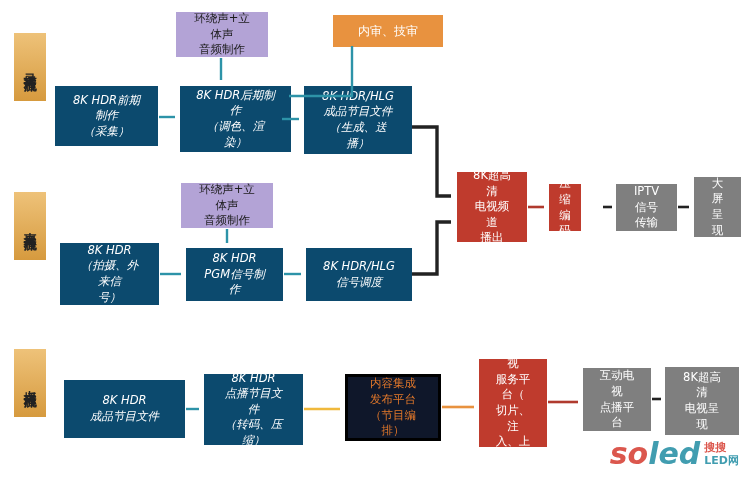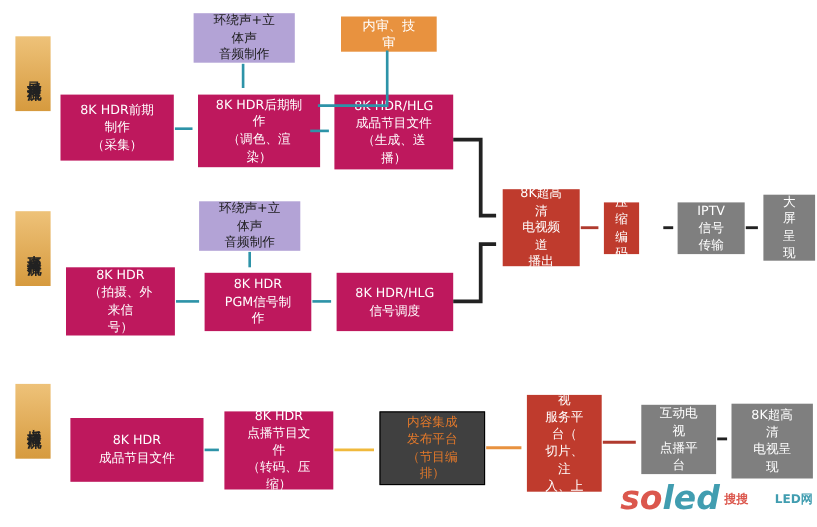--- a/index.html
+++ b/index.html
@@ -47,7 +47,7 @@
 
   <div class="node purple" style="left:176px;top:12px;width:92px;height:45px">环绕声+立体声
 音频制作</div>
-  <div class="node orangebox" style="left:310px;top:15px;width:87px;height:31px">内审、技审</div>
+  <div class="node orangebox" style="left:333px;top:15px;width:110px;height:31px">内审、技审</div>
   <div class="node teal" style="left:55px;top:86px;width:103px;height:60px">8K HDR前期制作
 （采集）</div>
   <div class="node teal" style="left:180px;top:86px;width:111px;height:66px">8K HDR后期制作

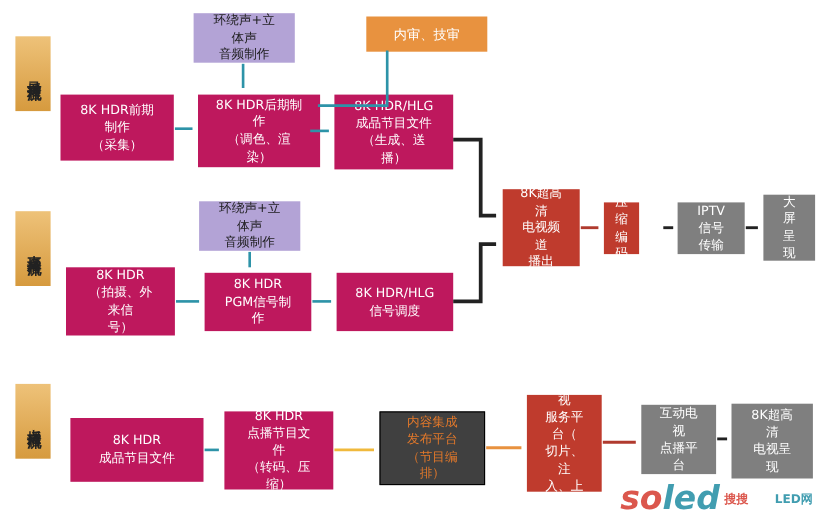--- a/index.html
+++ b/index.html
@@ -12,7 +12,7 @@
     text-align:center;white-space:pre-line;line-height:1.35;box-sizing:border-box;
     font-size:11.5px;padding:16px;
   }
-  .teal{background:#be185d;color:#ffffff;}
+  .teal{background:#0c4a6e;color:#ffffff;font-style:italic;}
   .purple{background:#b3a3d6;color:#1c1c1c;}
   .orangebox{background:#e8923f;color:#ffffff;font-size:12px;}
   .redbox{background:#bf3b2d;color:#ffffff;}

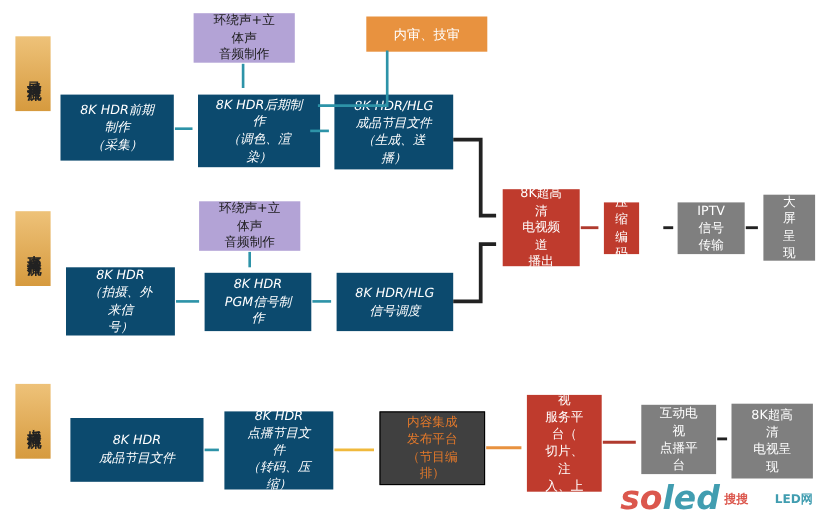--- a/index.html
+++ b/index.html
@@ -17,7 +17,7 @@
   .orangebox{background:#e8923f;color:#ffffff;font-size:12px;}
   .redbox{background:#bf3b2d;color:#ffffff;}
   .graybox{background:#7f7f7f;color:#ffffff;}
-  .cmsbox{background:#404040;border:1px solid #000000;color:#e2782a;text-align:center;}
+  .cmsbox{background:#0f172a;border:3px solid #000000;color:#e2782a;text-align:center;}
   .rowlabel{
     background:linear-gradient(#eec279,#d69a3e);color:#222222;font-weight:bold;
     writing-mode:vertical-rl;text-orientation:upright;letter-spacing:2px;

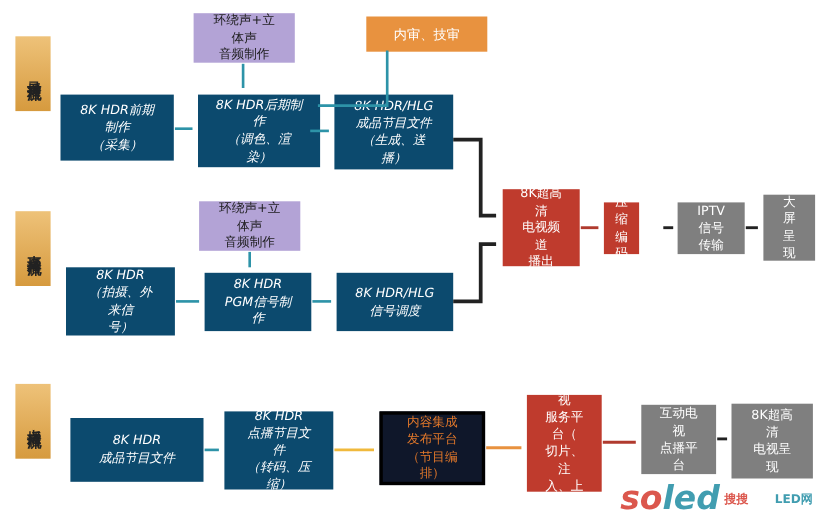--- a/index.html
+++ b/index.html
@@ -32,7 +32,7 @@
   .wm-big{font-size:30px;font-weight:bold;line-height:1;}
   .wm-so{color:#d8453a;}
   .wm-led{color:#2d93a8;}
-  .wm-stack{display:flex;flex-direction:row;font-size:11px;font-weight:bold;line-height:1.2;font-style:normal;gap:24px;}
+  .wm-stack{display:flex;flex-direction:column;font-size:11px;font-weight:bold;line-height:1.2;font-style:normal;}
   .wm-t1{color:#d8453a;}
   .wm-t2{color:#2d93a8;}
 </style>

